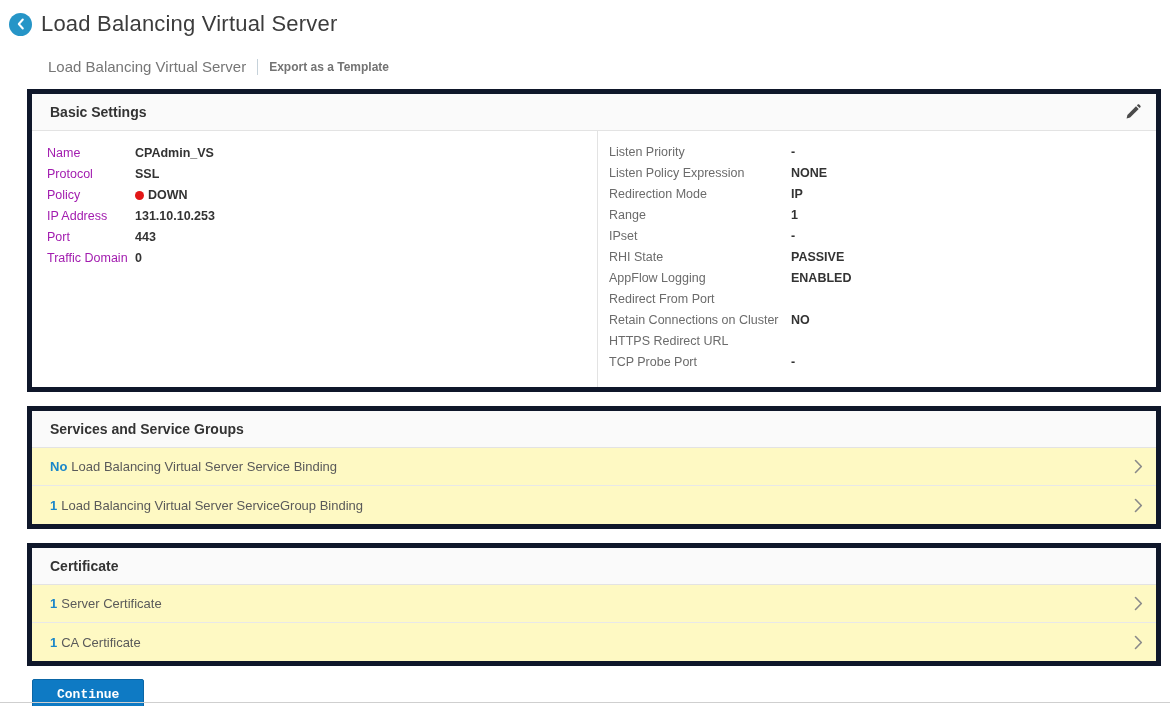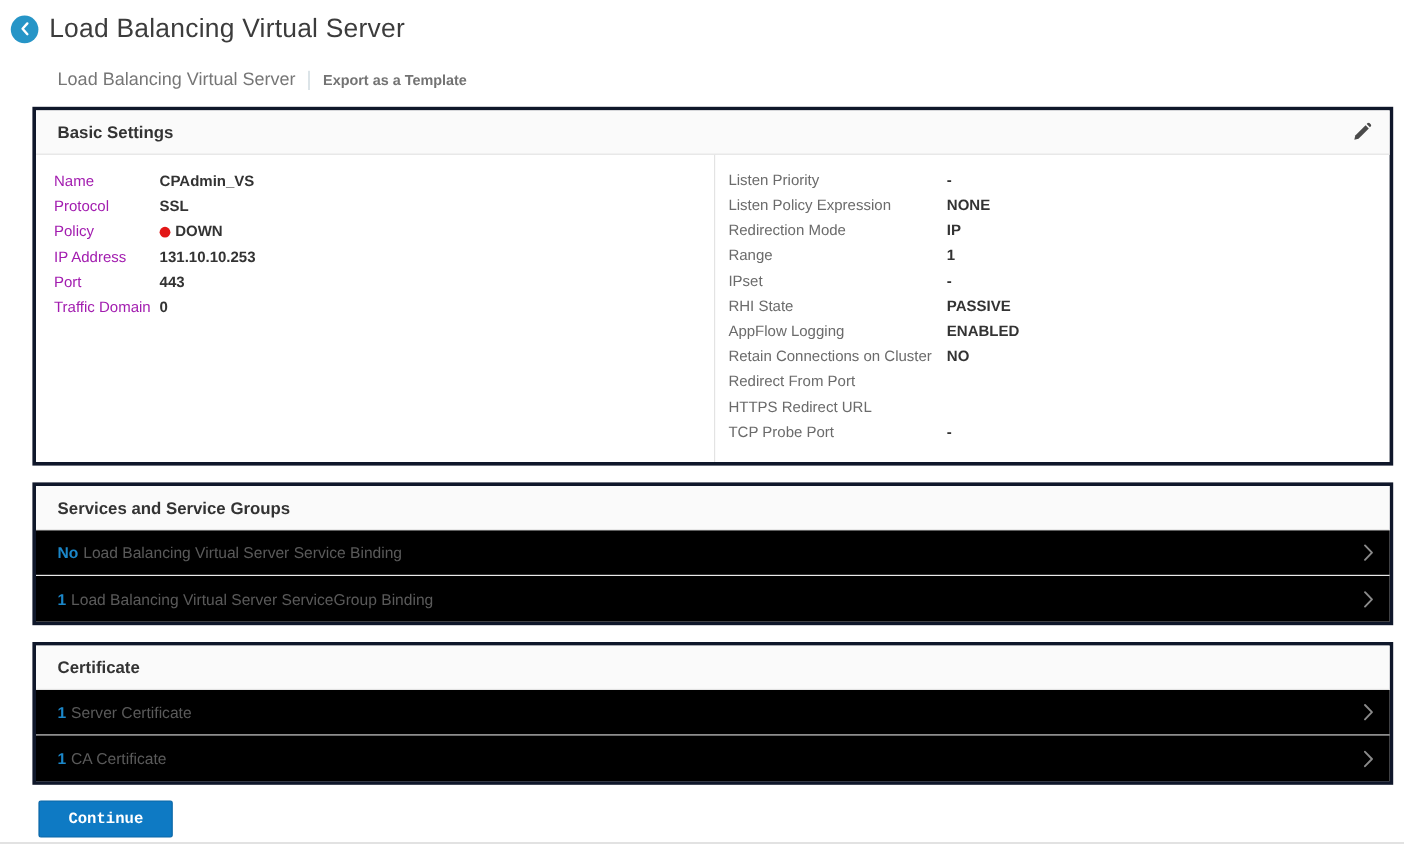--- a/index.html
+++ b/index.html
@@ -23,7 +23,7 @@
   .export-link { font-size:12px; font-weight:bold; color:#737373; text-decoration:none; cursor:pointer; }
 
   
-  .panel { border:3px solid #0f172a; background:#fff; margin:14px 9px 0 27px; }
+  .panel { border:5px solid #0f172a; background:#fff; margin:14px 9px 0 27px; }
   .panel-header {
     height:37px; display:flex; align-items:center; justify-content:space-between;
     padding:0 11px 0 18px; background:#fafafa; border-bottom:1px solid #e3e3e3;

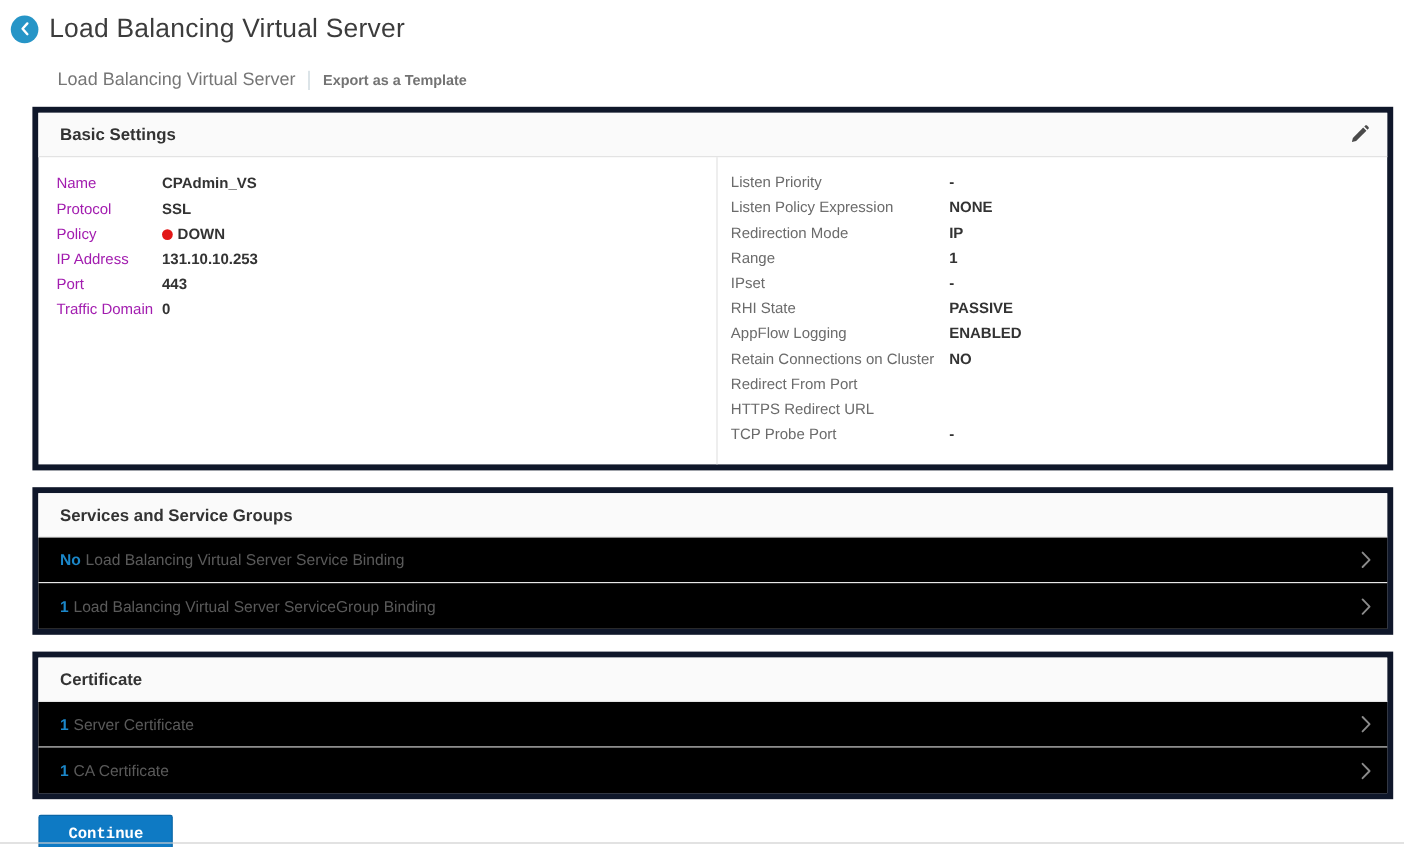--- a/index.html
+++ b/index.html
@@ -160,12 +160,12 @@
         <span class="field-value">ENABLED</span>
       </div>
       <div class="field-row">
+        <span class="field-label">Redirect From Port</span>
+        <span class="field-value"></span>
+      </div>
+      <div class="field-row">
         <span class="field-label">Retain Connections on Cluster</span>
         <span class="field-value">NO</span>
-      </div>
-      <div class="field-row">
-        <span class="field-label">Redirect From Port</span>
-        <span class="field-value"></span>
       </div>
       <div class="field-row">
         <span class="field-label">HTTPS Redirect URL</span>

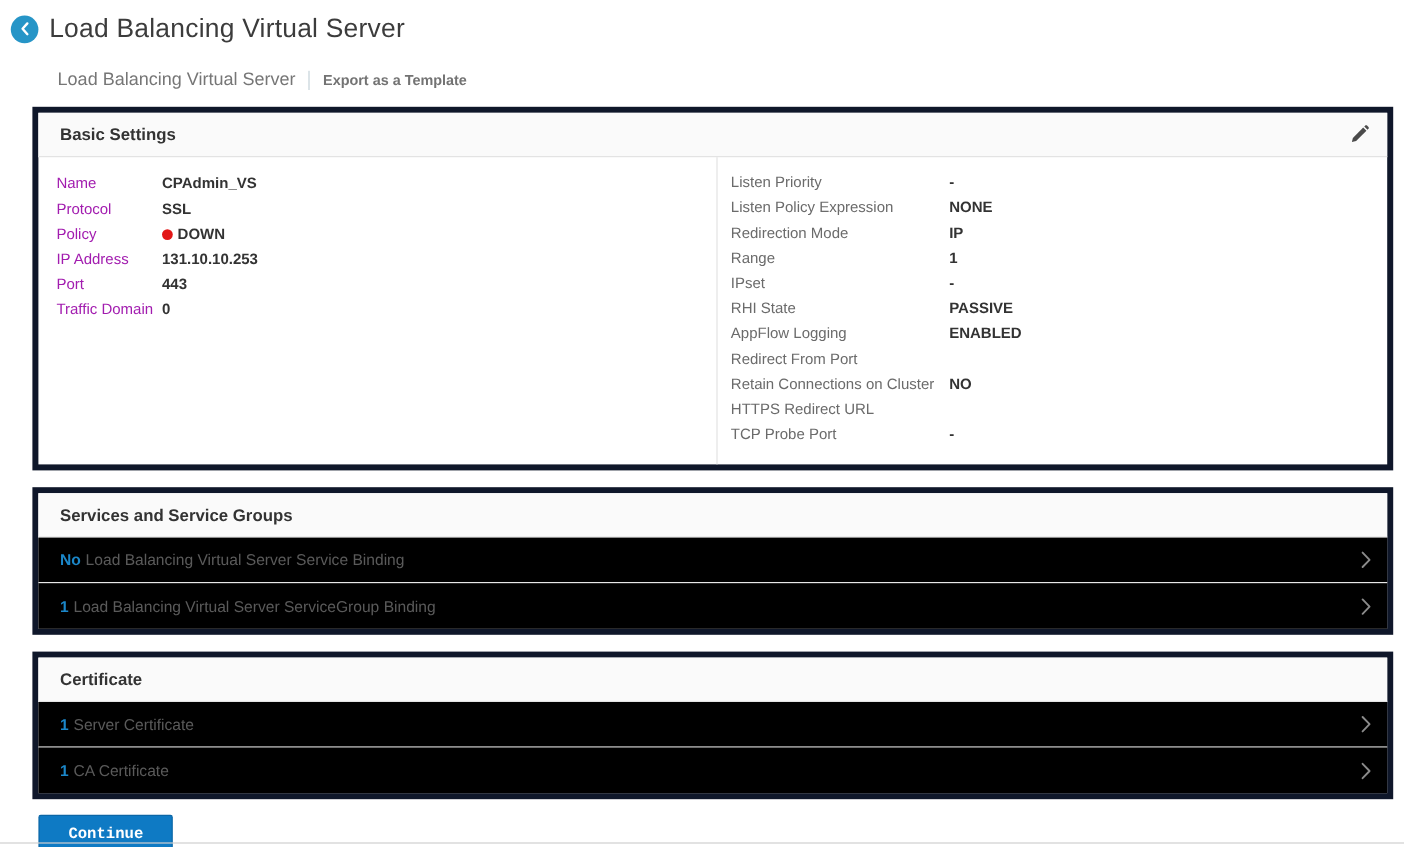--- a/index.html
+++ b/index.html
@@ -47,7 +47,7 @@
   
   .link-row {
     height:38px; display:flex; align-items:center; justify-content:space-between;
-    padding:0 13px 0 18px; font-size:13px; color:#5a5a5a; cursor:pointer; background:#000000;
+    padding:0 13px 0 18px; font-size:13px; color:#5a5a5a; cursor:pointer; background:#fef9c3;
     border-bottom:1px solid #e8e8e8;
   }
   .link-row:last-child { border-bottom:none; }

